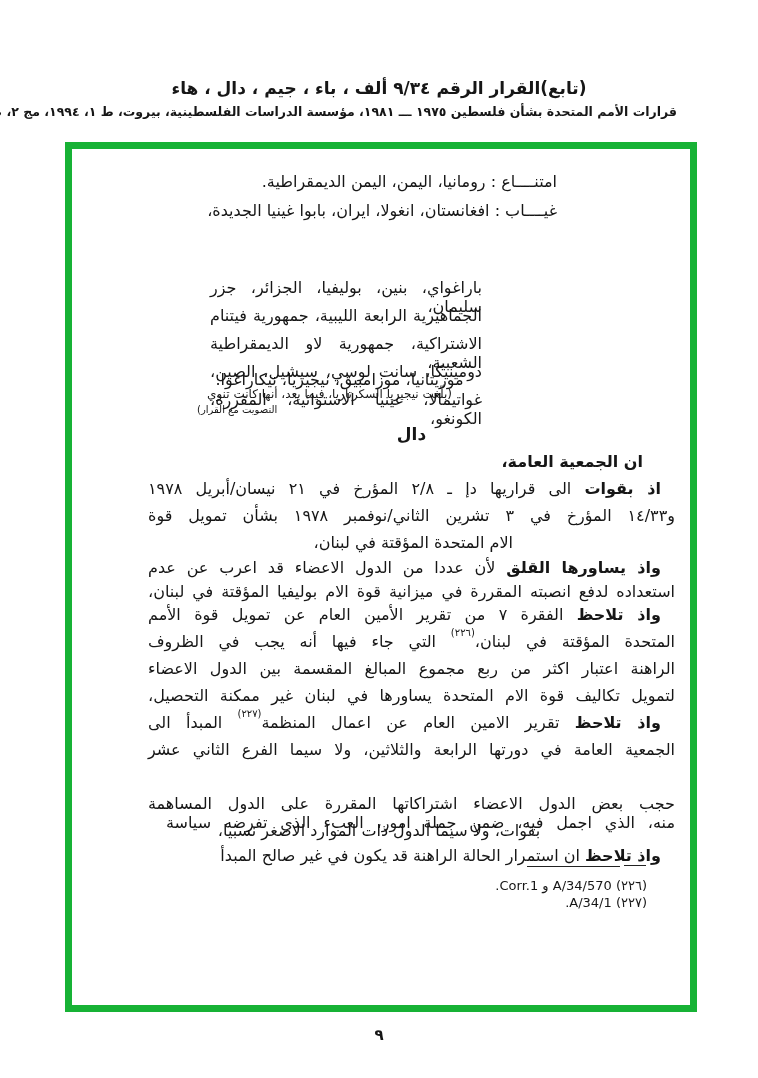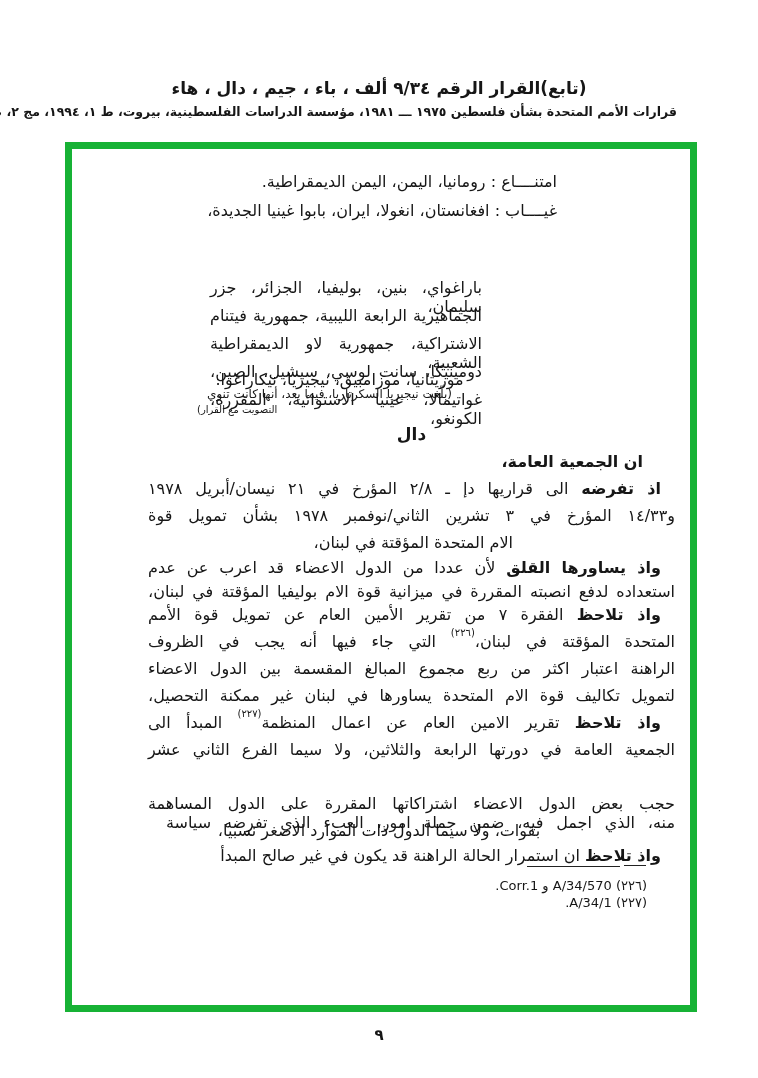--- a/index.html
+++ b/index.html
@@ -73,7 +73,7 @@
 <div class="abs dal">دال</div>
 <div class="abs opening">ان الجمعية العامة،</div>
 
-<div class="abs bl ind p1l1"><span class="lead">اذ تفرضه</span><span> الى قراريها دإ ـ ٢/٨ المؤرخ في ٢١ نيسان/أبريل ١٩٧٨</span></div>
+<div class="abs bl ind p1l1"><span class="lead">اذ بقوات</span><span> الى قراريها دإ ـ ٢/٨ المؤرخ في ٢١ نيسان/أبريل ١٩٧٨</span></div>
 <div class="abs bl p1l2">و١٤/٣٣ المؤرخ في ٣ تشرين الثاني/نوفمبر ١٩٧٨ بشأن تمويل قوة</div>
 <div class="abs p1l3">الام المتحدة المؤقتة في لبنان،</div>
 

